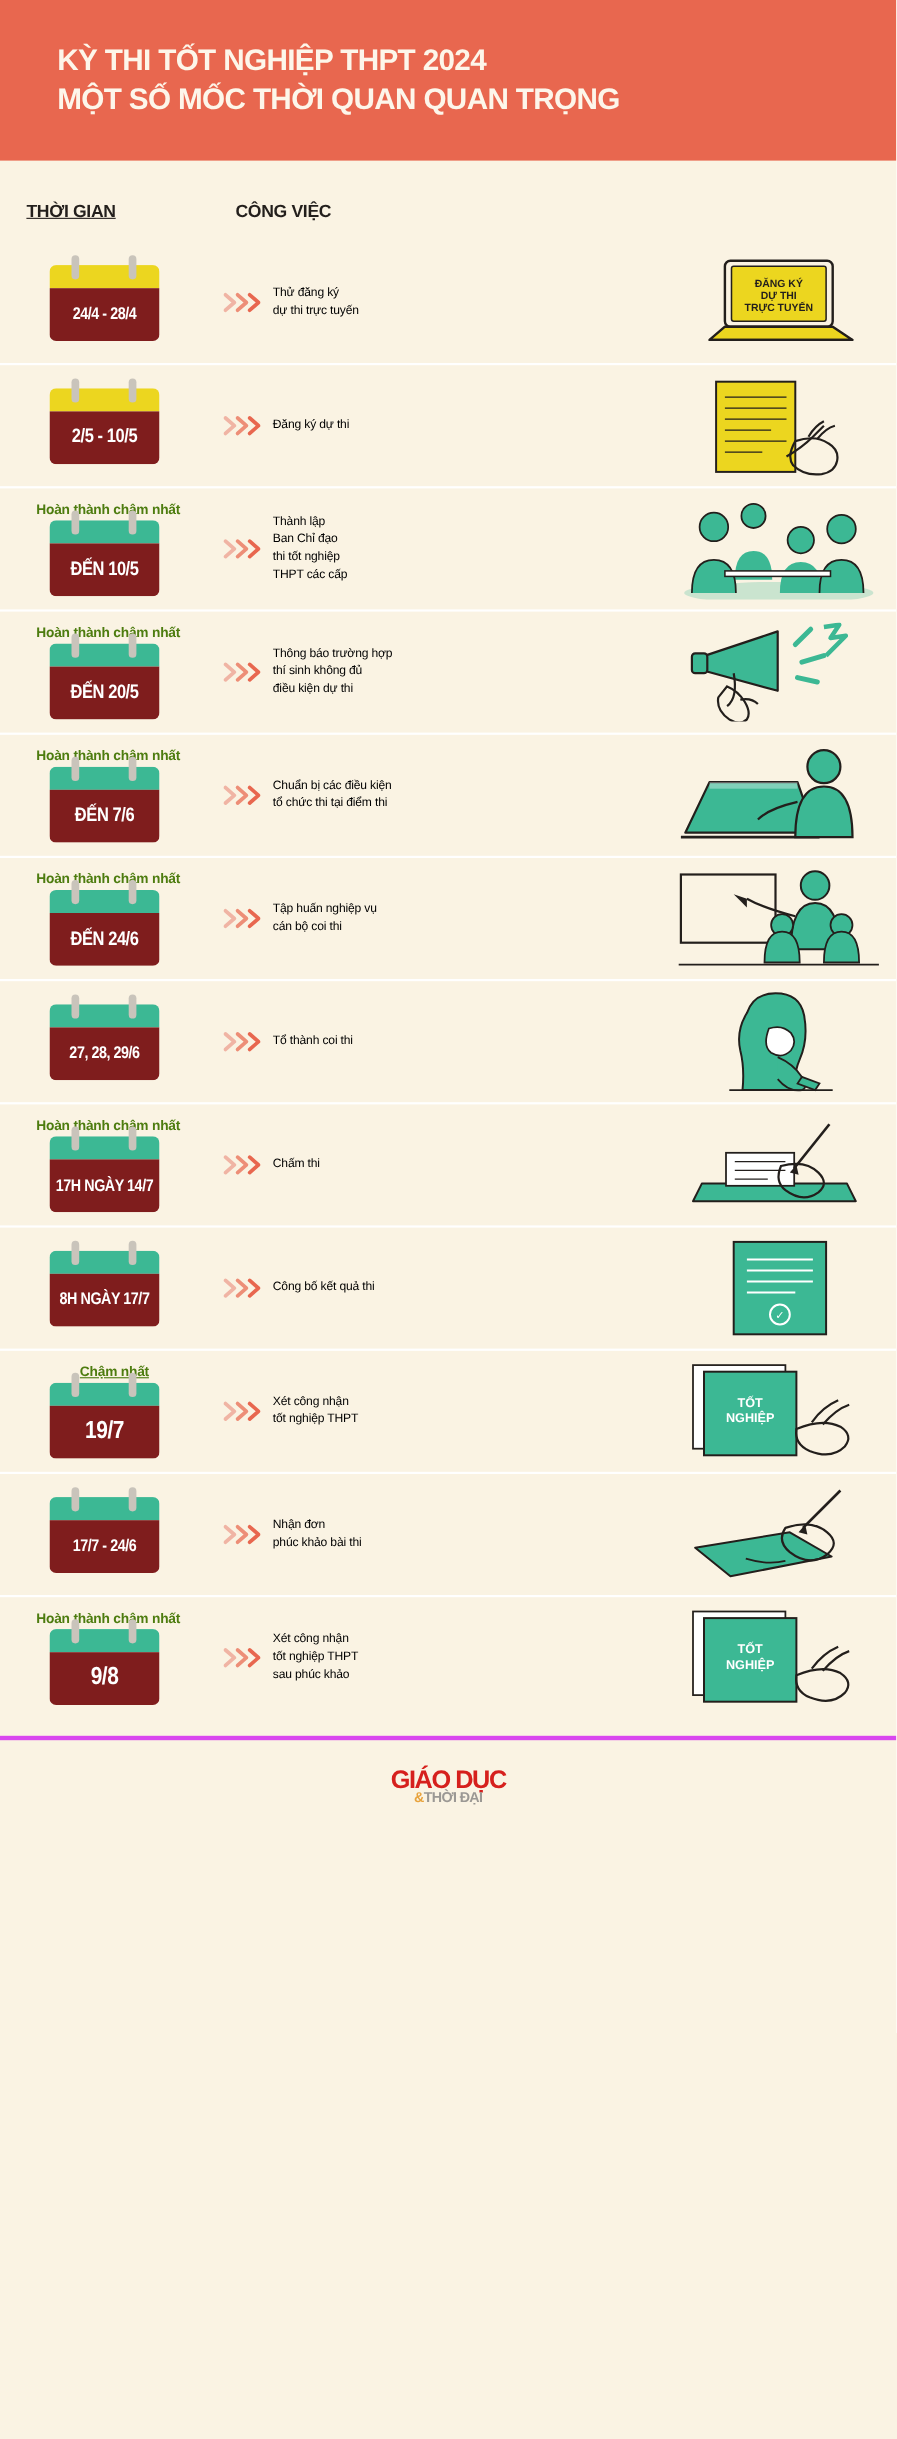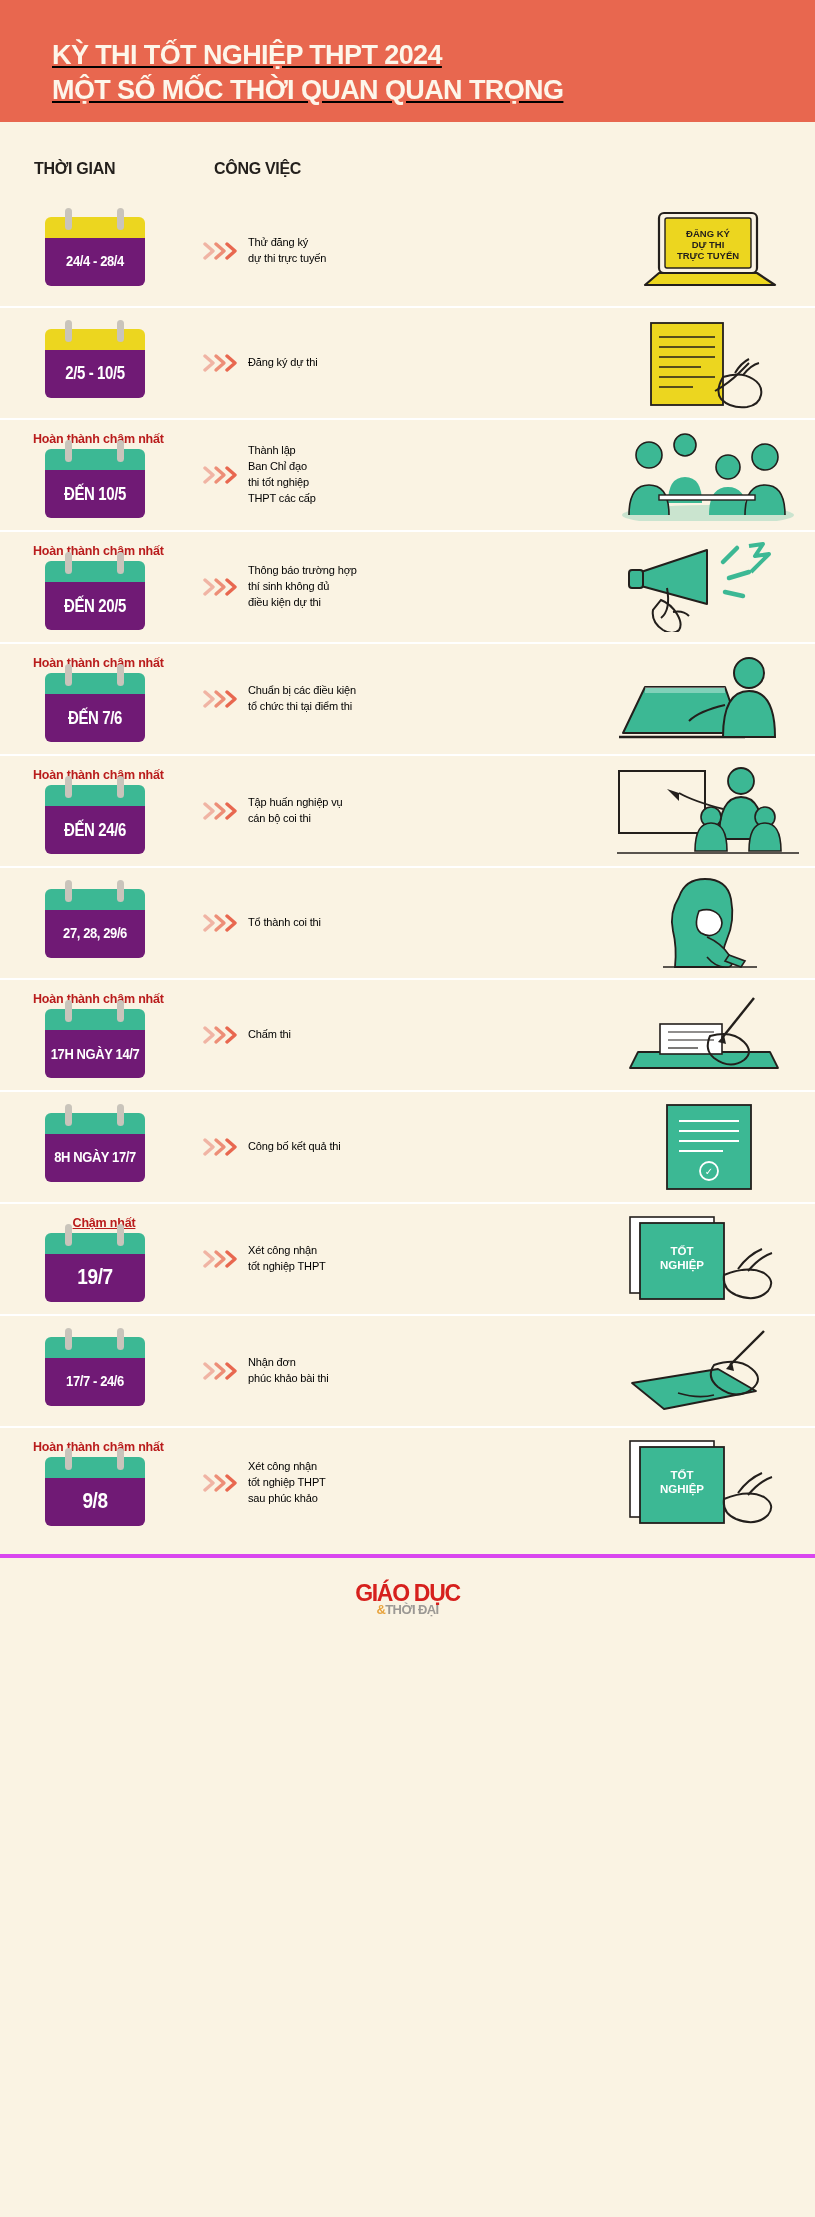--- a/index.html
+++ b/index.html
@@ -20,8 +20,7 @@
   .header {
     background: #e8674f;
     padding: 38px 0 30px 52px;
-    height: 122px;
-    text-decoration: underline;
+    height: 146px;
   }
   .header h1 {
     color: #fdf6ea;

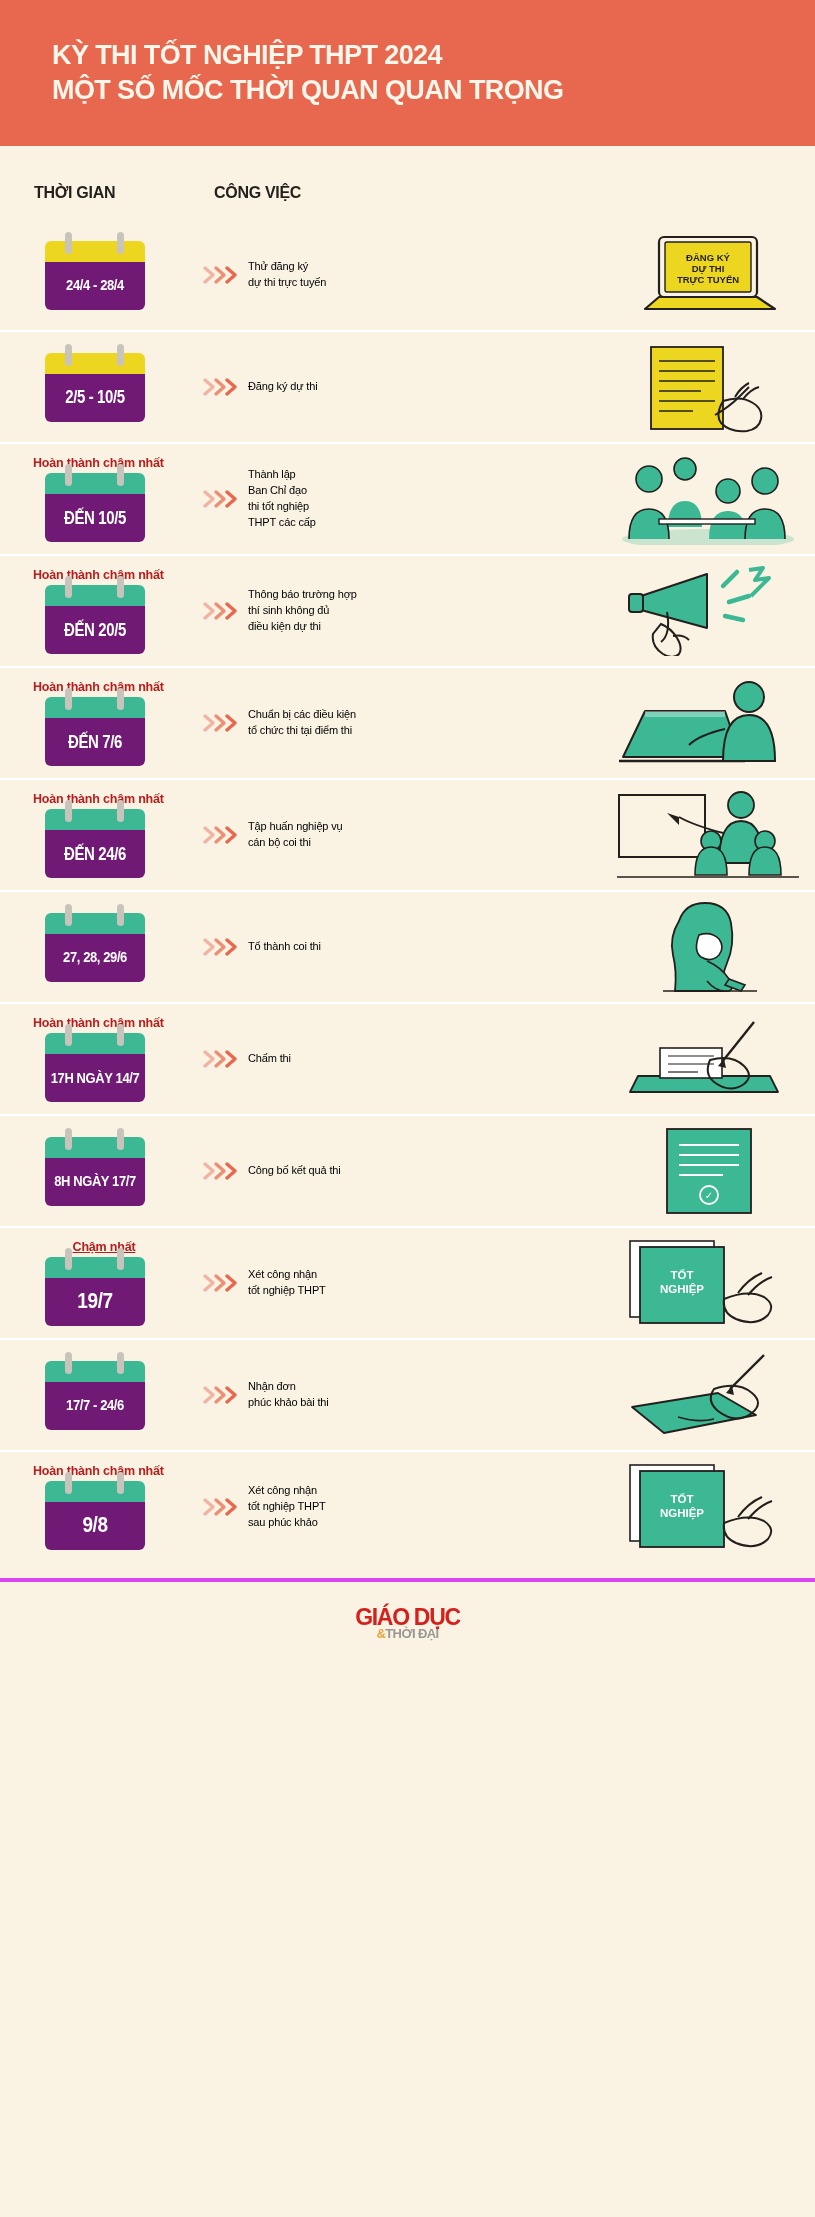--- a/index.html
+++ b/index.html
@@ -45,7 +45,7 @@
     letter-spacing: -0.3px;
     top: 10px;
   }
-  .ch-time { left: 34px; }
+  .ch-time { left: 24px; text-decoration: underline; }
   .ch-task { left: 214px; text-align: right; }
 
   

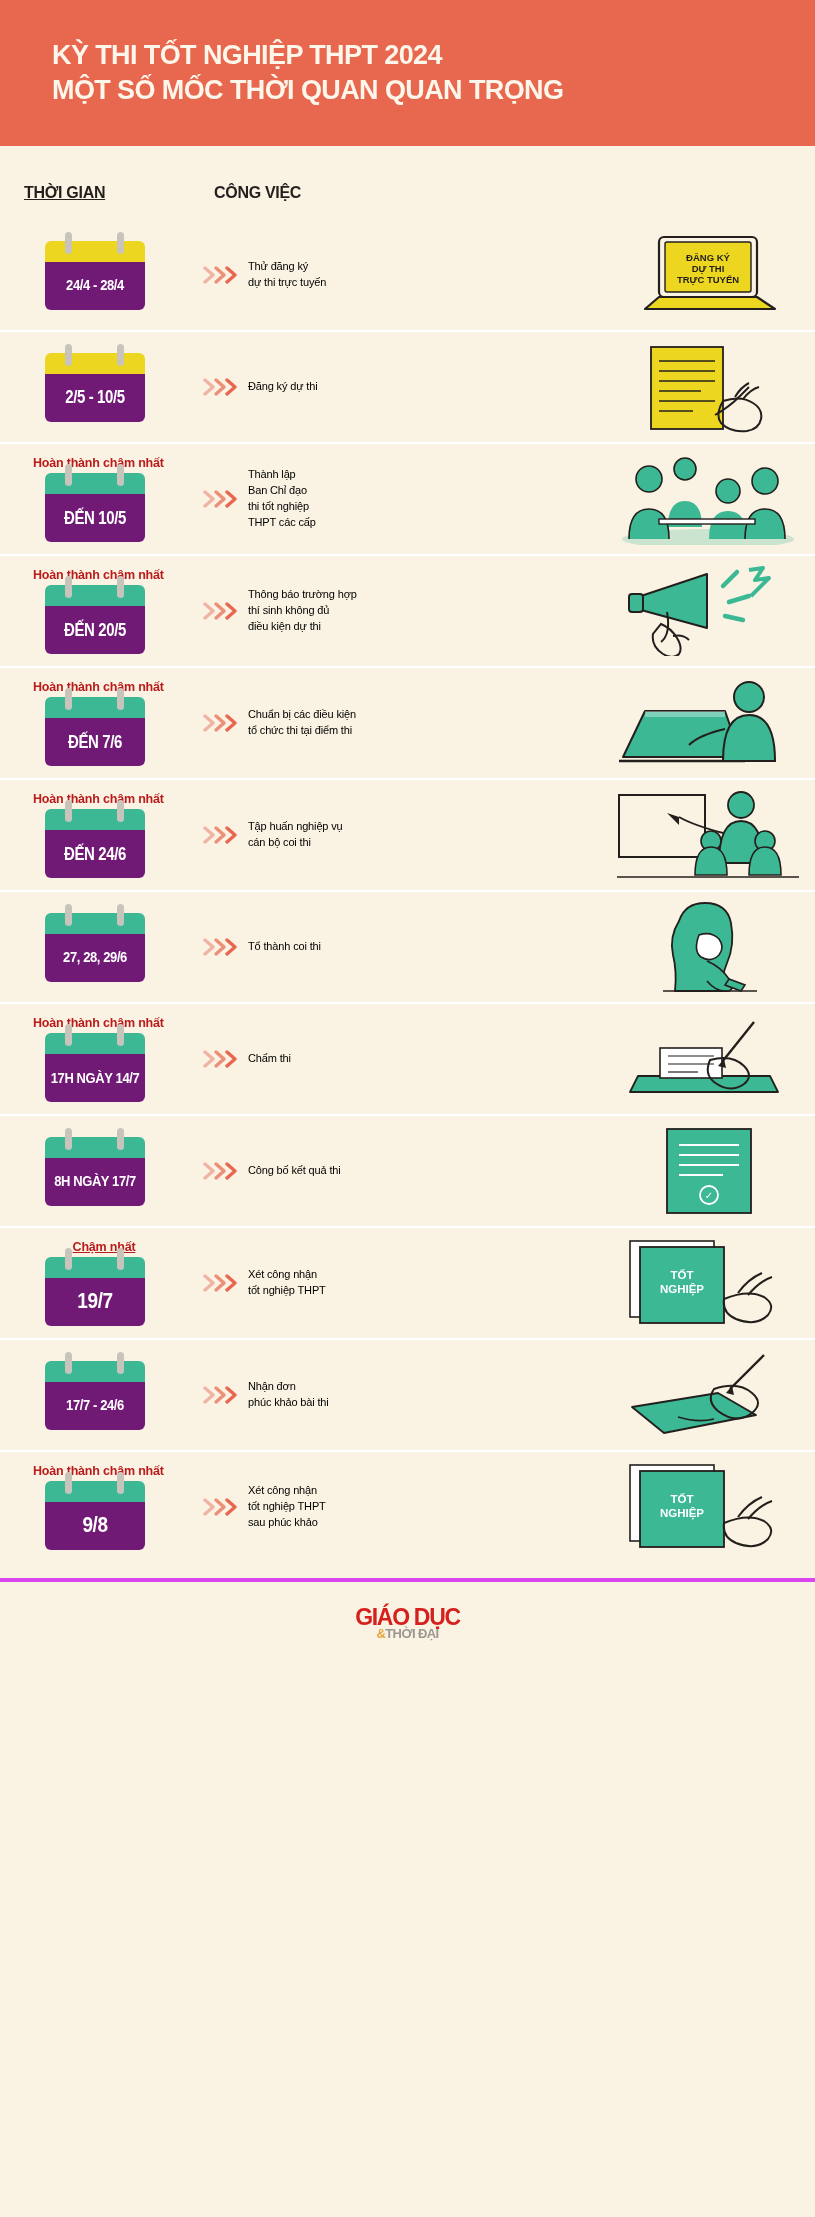--- a/index.html
+++ b/index.html
@@ -113,7 +113,7 @@
   }
   .cal-top.green { background: #3cb894; }
   .cal-bot {
-    background: #701a75;
+    background: #7f1d1d;
     min-height: 48px;
     display: flex;
     align-items: center;

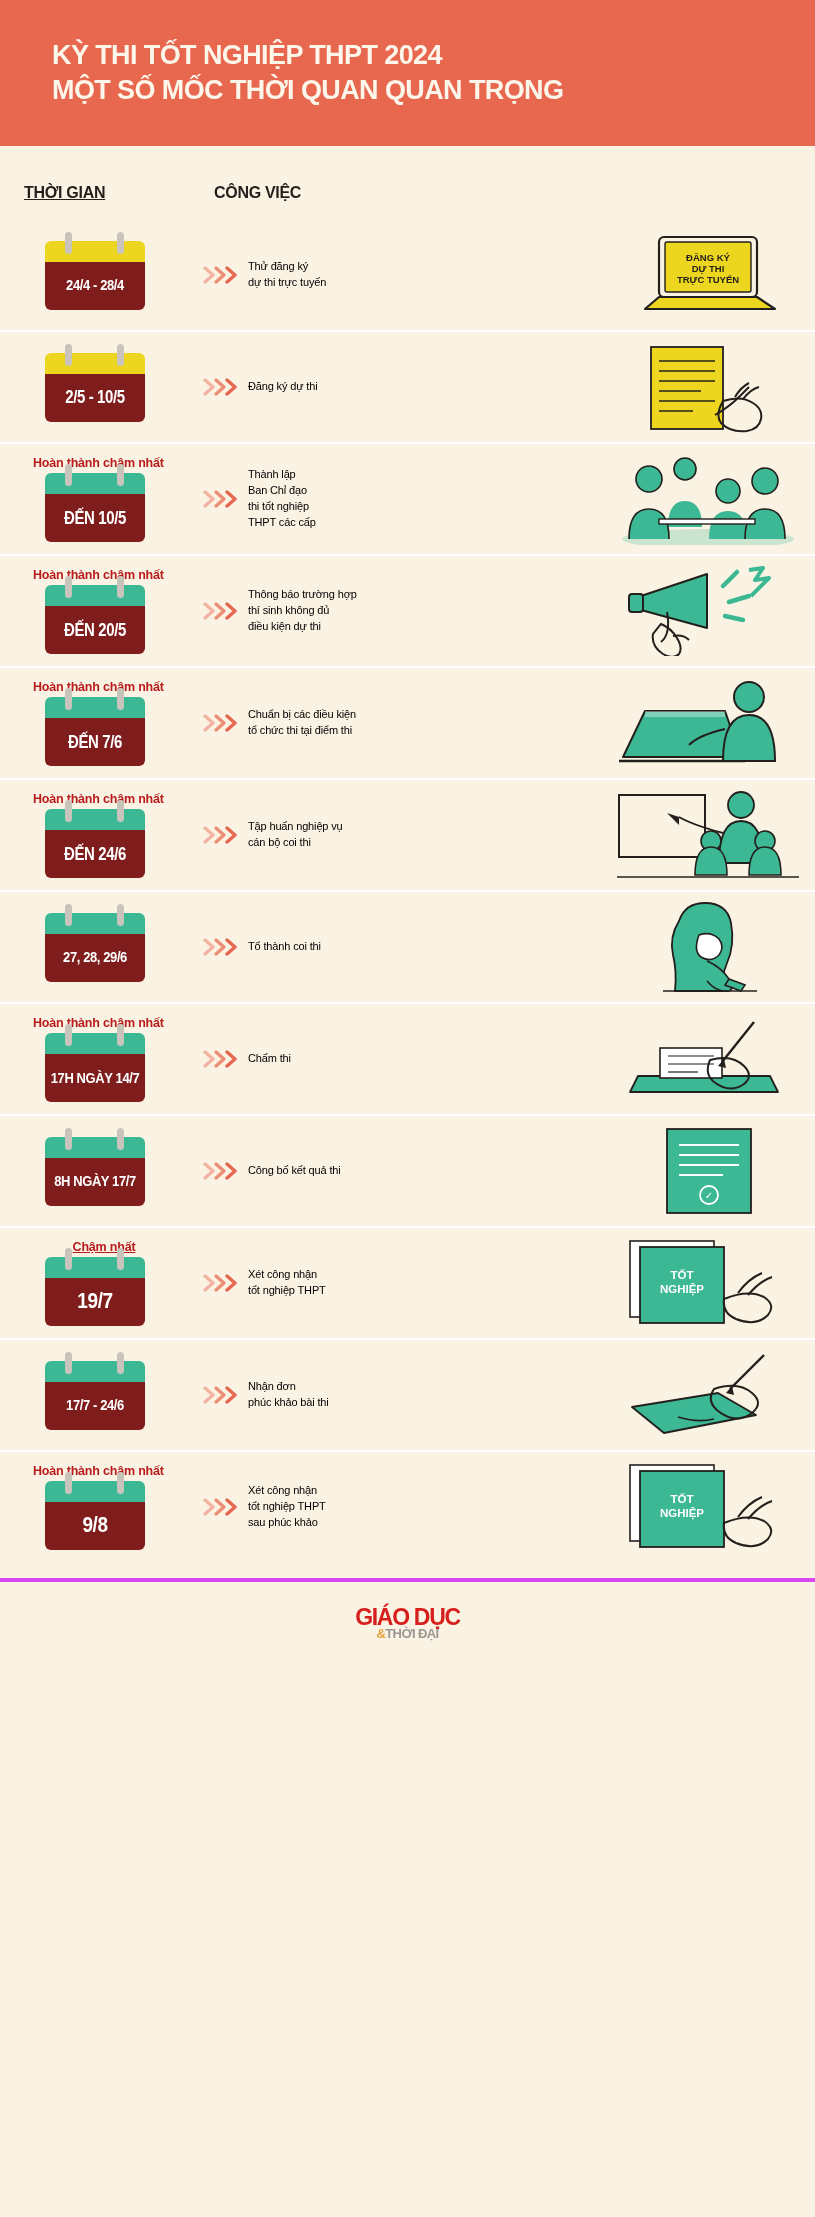--- a/index.html
+++ b/index.html
@@ -69,7 +69,7 @@
   .note {
     font-size: 12.5px;
     font-weight: bold;
-    color: #b91c1c;
+    color: #4d7c0f;
     letter-spacing: -0.2px;
     margin-bottom: 3px;
     white-space: nowrap;

